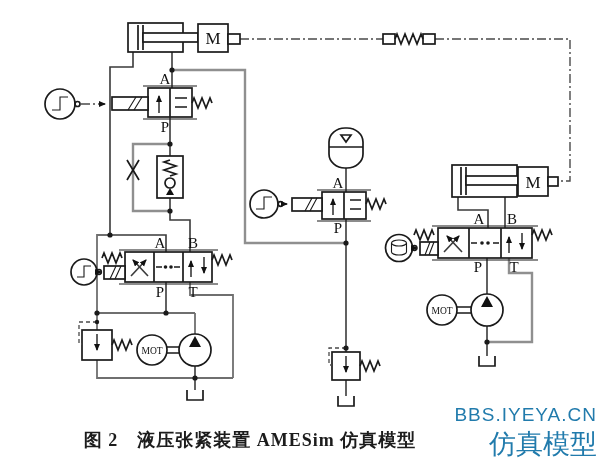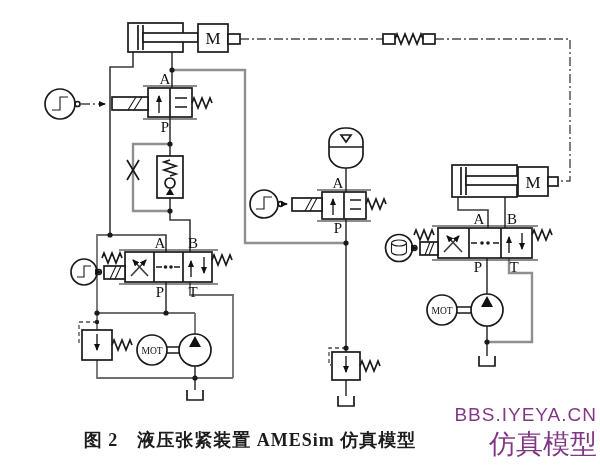--- a/index.html
+++ b/index.html
@@ -23,7 +23,7 @@
   #caption{position:absolute;left:0;top:428px;width:500px;text-align:center;
            font:bold 18px "Liberation Serif",serif;color:#1c1c1c;letter-spacing:1px;}
   #watermark{position:absolute;right:3px;top:404px;text-align:right;line-height:1.05;
-             color:#701a75;opacity:.88;margin-left:21px;}
+             color:#0369a1;opacity:.88;margin-left:21px;}
   #watermark .l1{font:19px "Liberation Sans",sans-serif;letter-spacing:1px;display:block;}
   #watermark .l2{font:27px "Liberation Sans",sans-serif;display:block;}
 </style>

